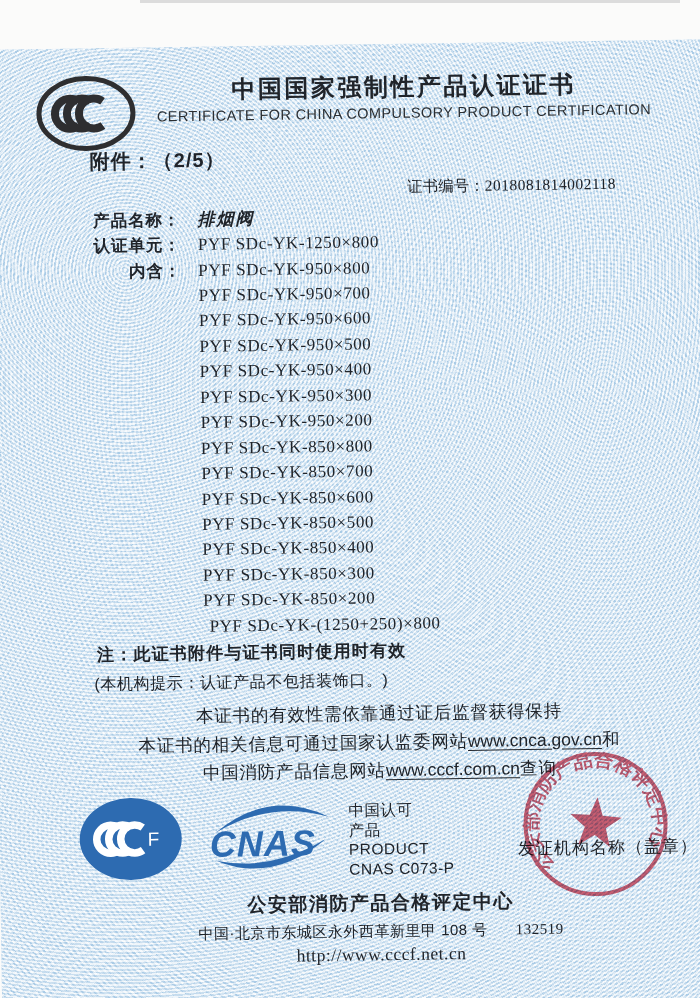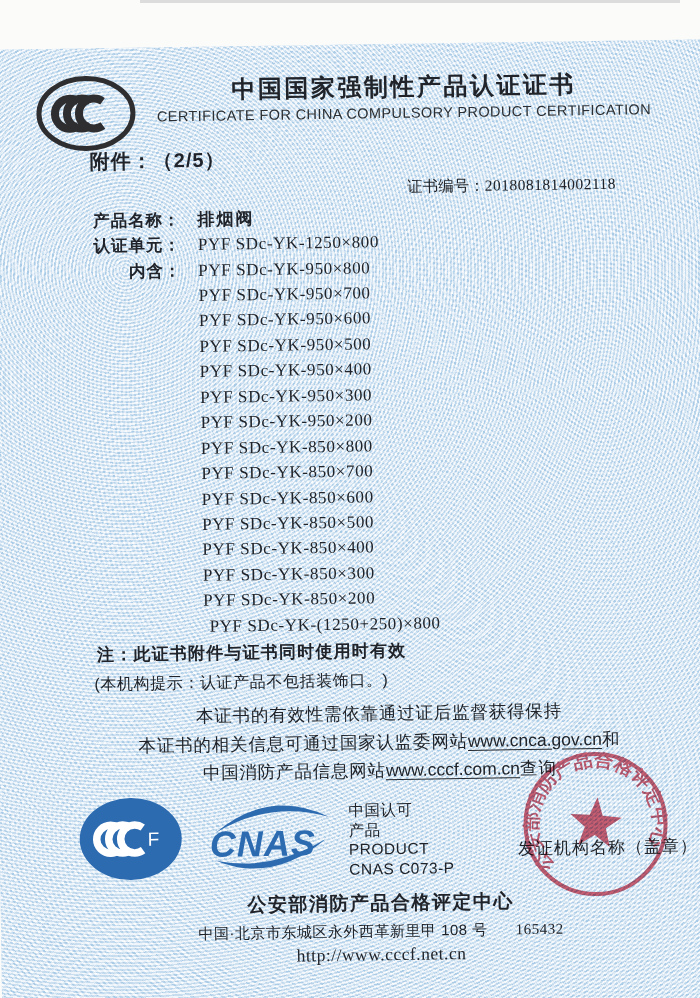--- a/index.html
+++ b/index.html
@@ -31,7 +31,7 @@
   .flabel{position:absolute;left:0;top:0;width:122px;height:25.45px;display:flex;align-items:center;
           justify-content:flex-end;font-size:16.5px;font-weight:bold;letter-spacing:1px;}
   .fvalue{font-family:"Liberation Serif", serif;font-size:17px;letter-spacing:.6px;white-space:nowrap;}
-  .cjkval{font-family:"Liberation Sans", sans-serif;font-weight:600;letter-spacing:2px;}
+  .cjkval{font-family:"Liberation Sans", sans-serif;font-weight:600;letter-spacing:2px;font-style:italic;}
   .note1{left:100px;top:596px;font-size:17px;font-weight:bold;letter-spacing:1.2px;line-height:22px;}
   .note2{left:97px;top:625px;font-size:16px;letter-spacing:.6px;line-height:22px;}
   .validity{left:31px;top:655px;width:700px;text-align:center;font-size:17.5px;line-height:28.5px;letter-spacing:.8px;}

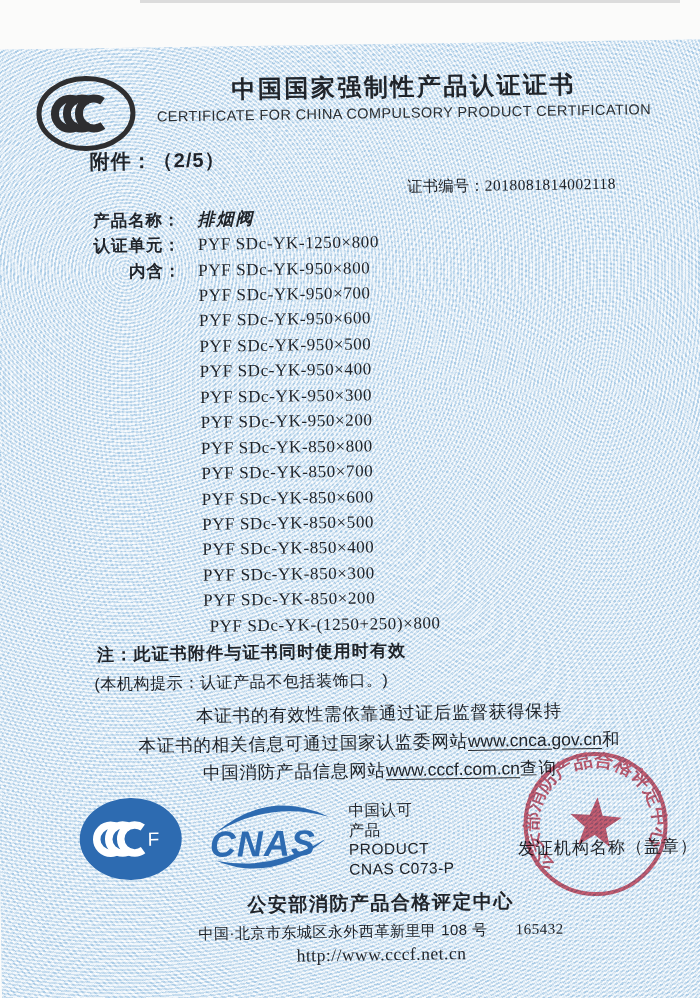--- a/index.html
+++ b/index.html
@@ -179,7 +179,7 @@
 
   <div class="abs footer-org">公安部消防产品合格评定中心</div>
   <div class="abs footer-addr">
-    <span>中国·北京市东城区永外西革新里甲 108 号</span><span class="post">165432</span>
+    <span>中国·北京市东城区永外西革新里甲 108 号</span><span class="post">132519</span>
   </div>
   <div class="abs footer-web">http://www.cccf.net.cn</div>
 

